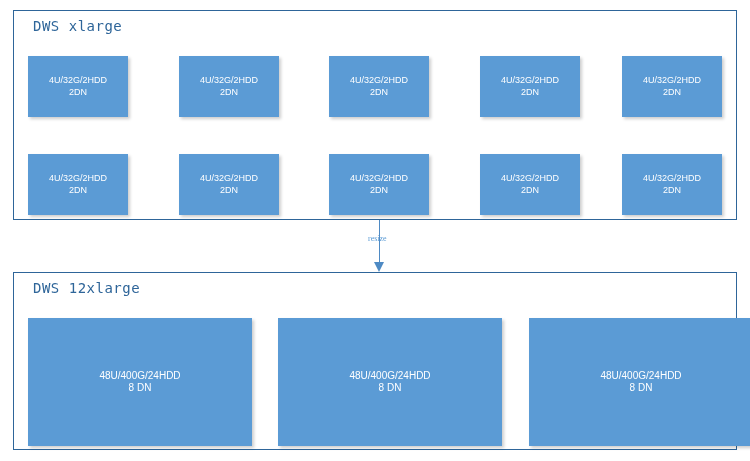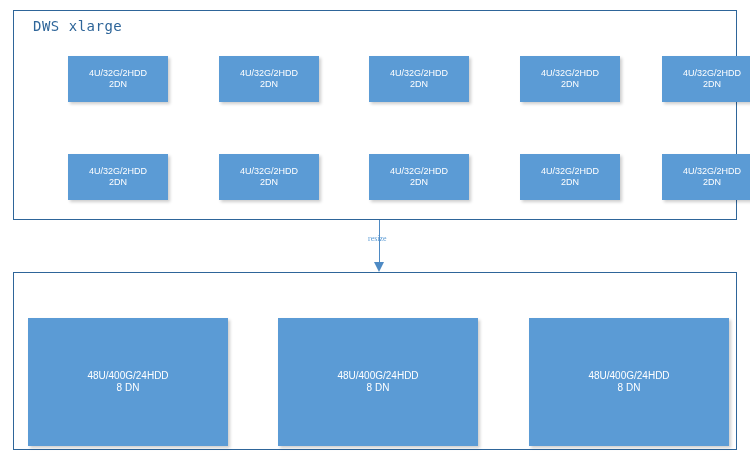--- a/index.html
+++ b/index.html
@@ -66,9 +66,8 @@
   }
   .node-small {
     width: 100px;
-    height: 46px;
+    height: 61px;
     font-size: 9px;
-    margin-left: 40px;
   }
   .node-large {
     width: 200px;

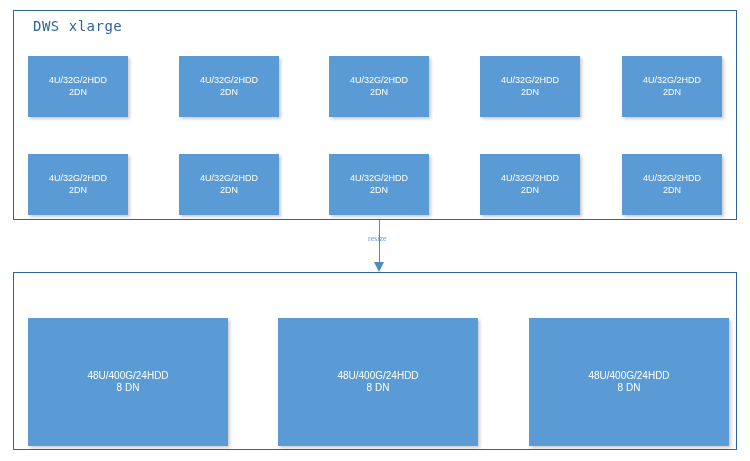--- a/index.html
+++ b/index.html
@@ -173,6 +173,7 @@
   </div>
 
   <div class="cluster-box" id="cluster-12xlarge">
+    <div class="cluster-title">DWS 12xlarge</div>
 
     <div class="node node-large" style="left:14px;  top:45px;">
       <span class="node-line">48U/400G/24HDD</span>

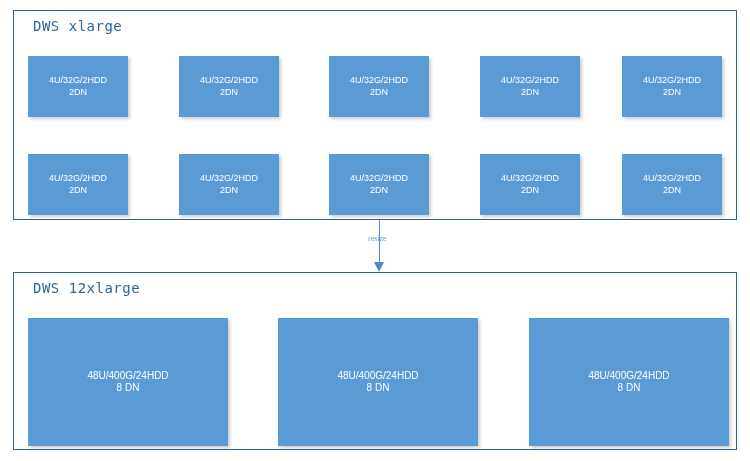--- a/index.html
+++ b/index.html
@@ -70,7 +70,7 @@
     font-size: 9px;
   }
   .node-large {
-    width: 200px;
+    width: 224px;
     height: 128px;
     font-size: 10px;
   }

